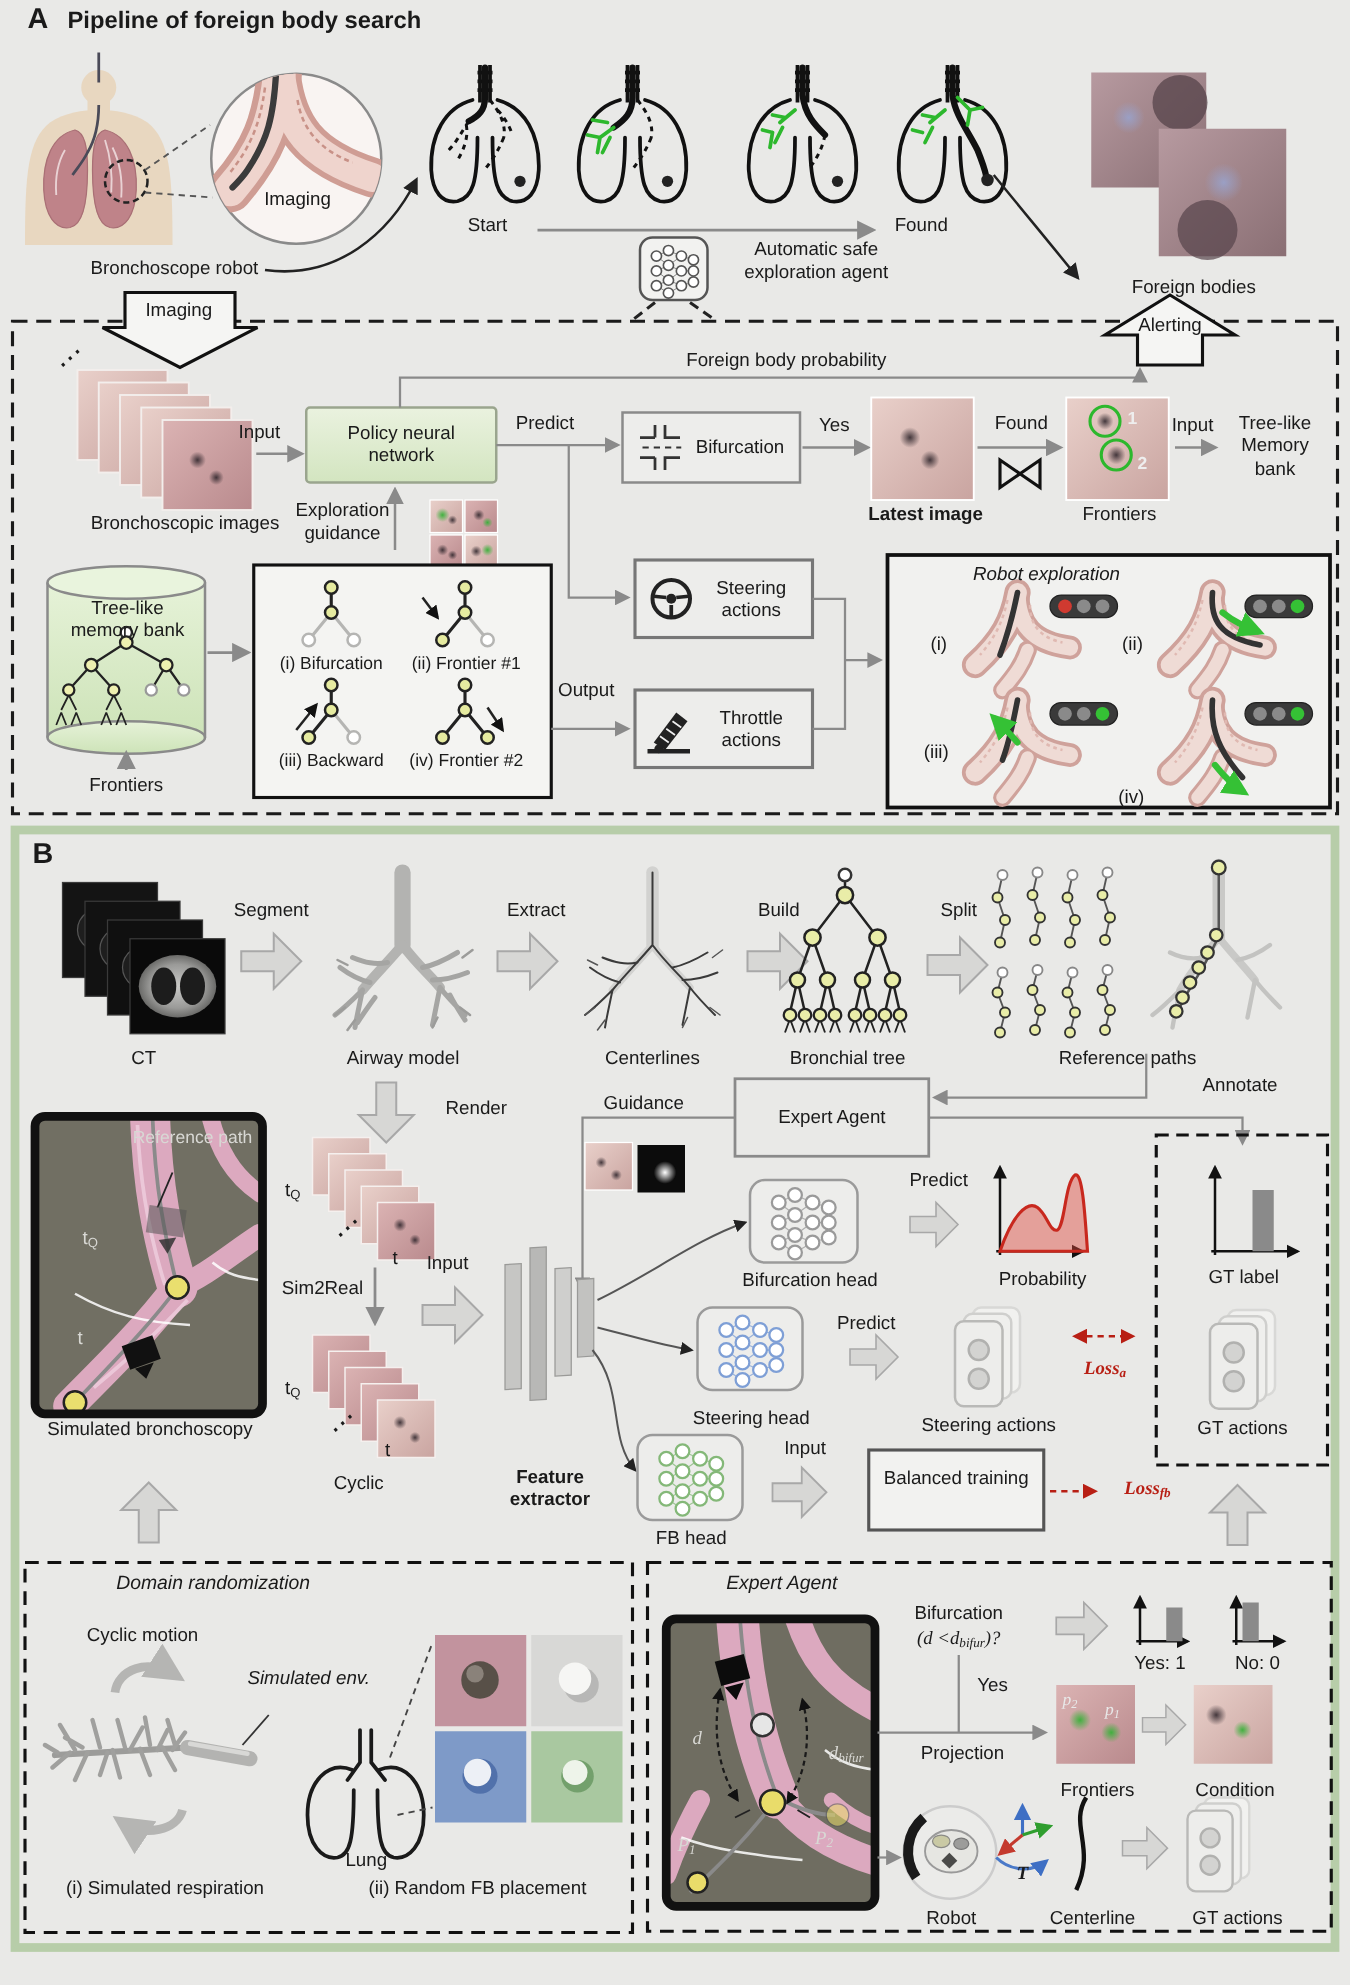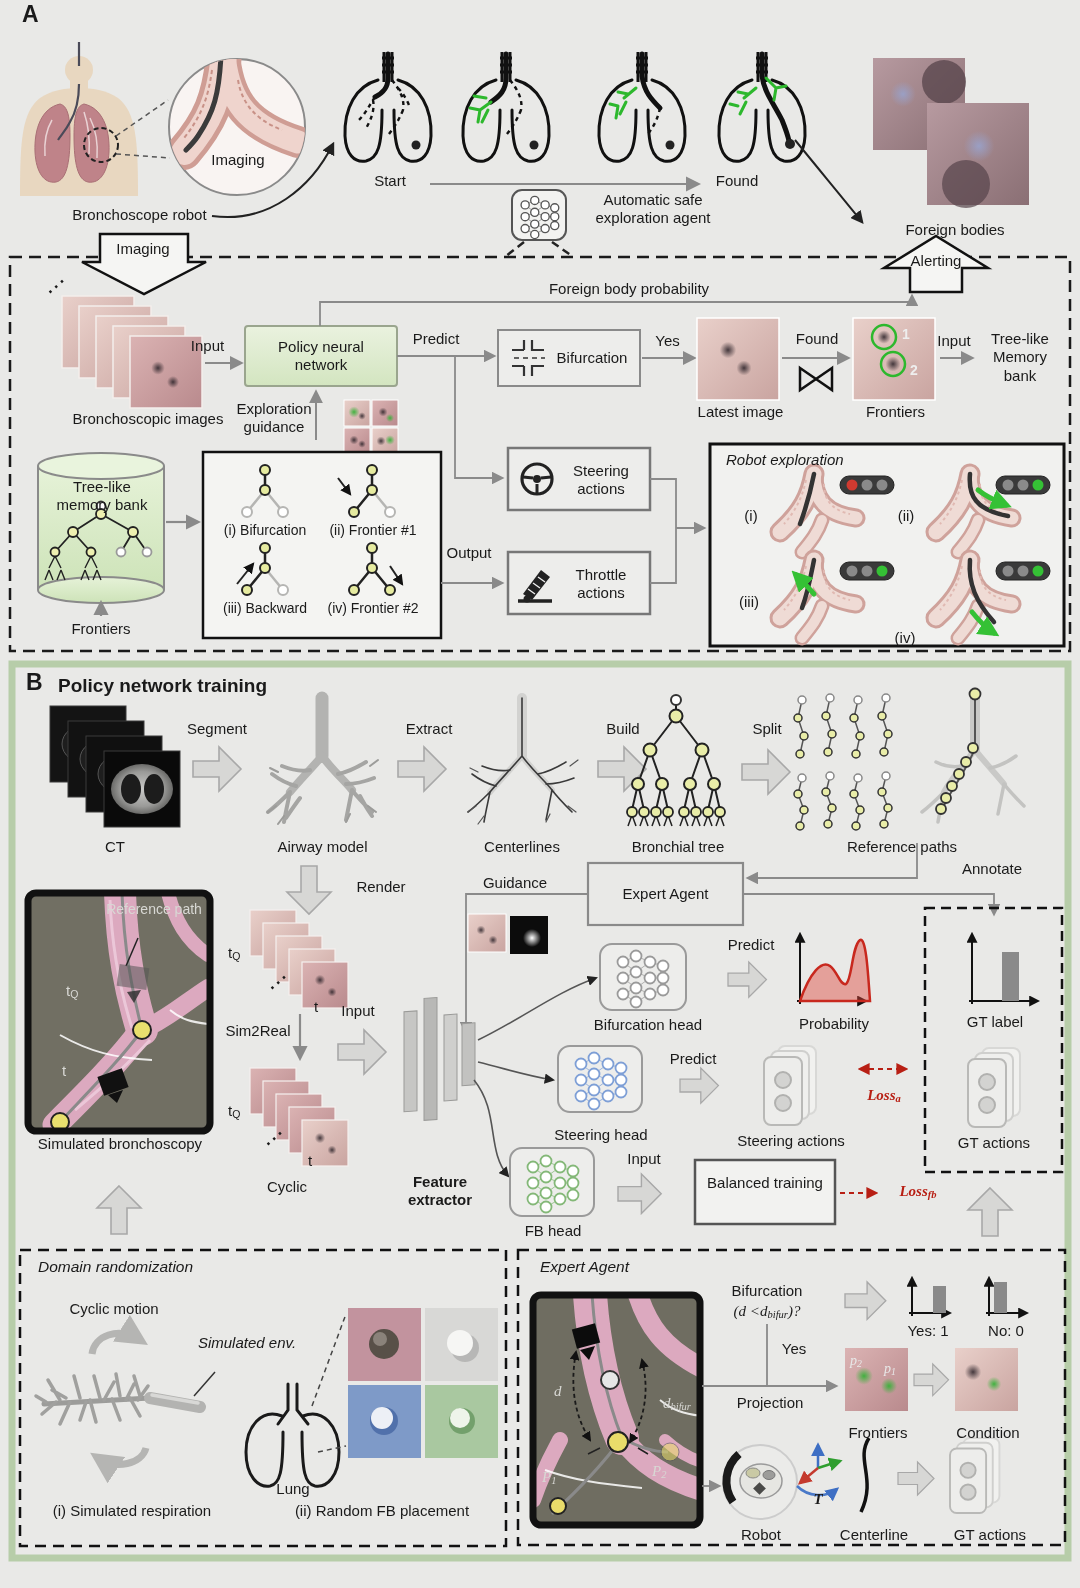--- a/index.html
+++ b/index.html
@@ -715,6 +715,7 @@
 </svg>
 
 <div class="lbl tag left" style="left:22px;top:0px;width:30px;">A</div>
+<div class="lbl ttl left" style="left:54px;top:5px;width:420px;">Pipeline of foreign body search</div>
 <div class="lbl" style="left:200px;top:151px;width:76px;">Imaging</div>
 <div class="lbl" style="left:62px;top:206px;width:155px;">Bronchoscope robot</div>
 <div class="lbl" style="left:355px;top:172px;width:70px;">Start</div>

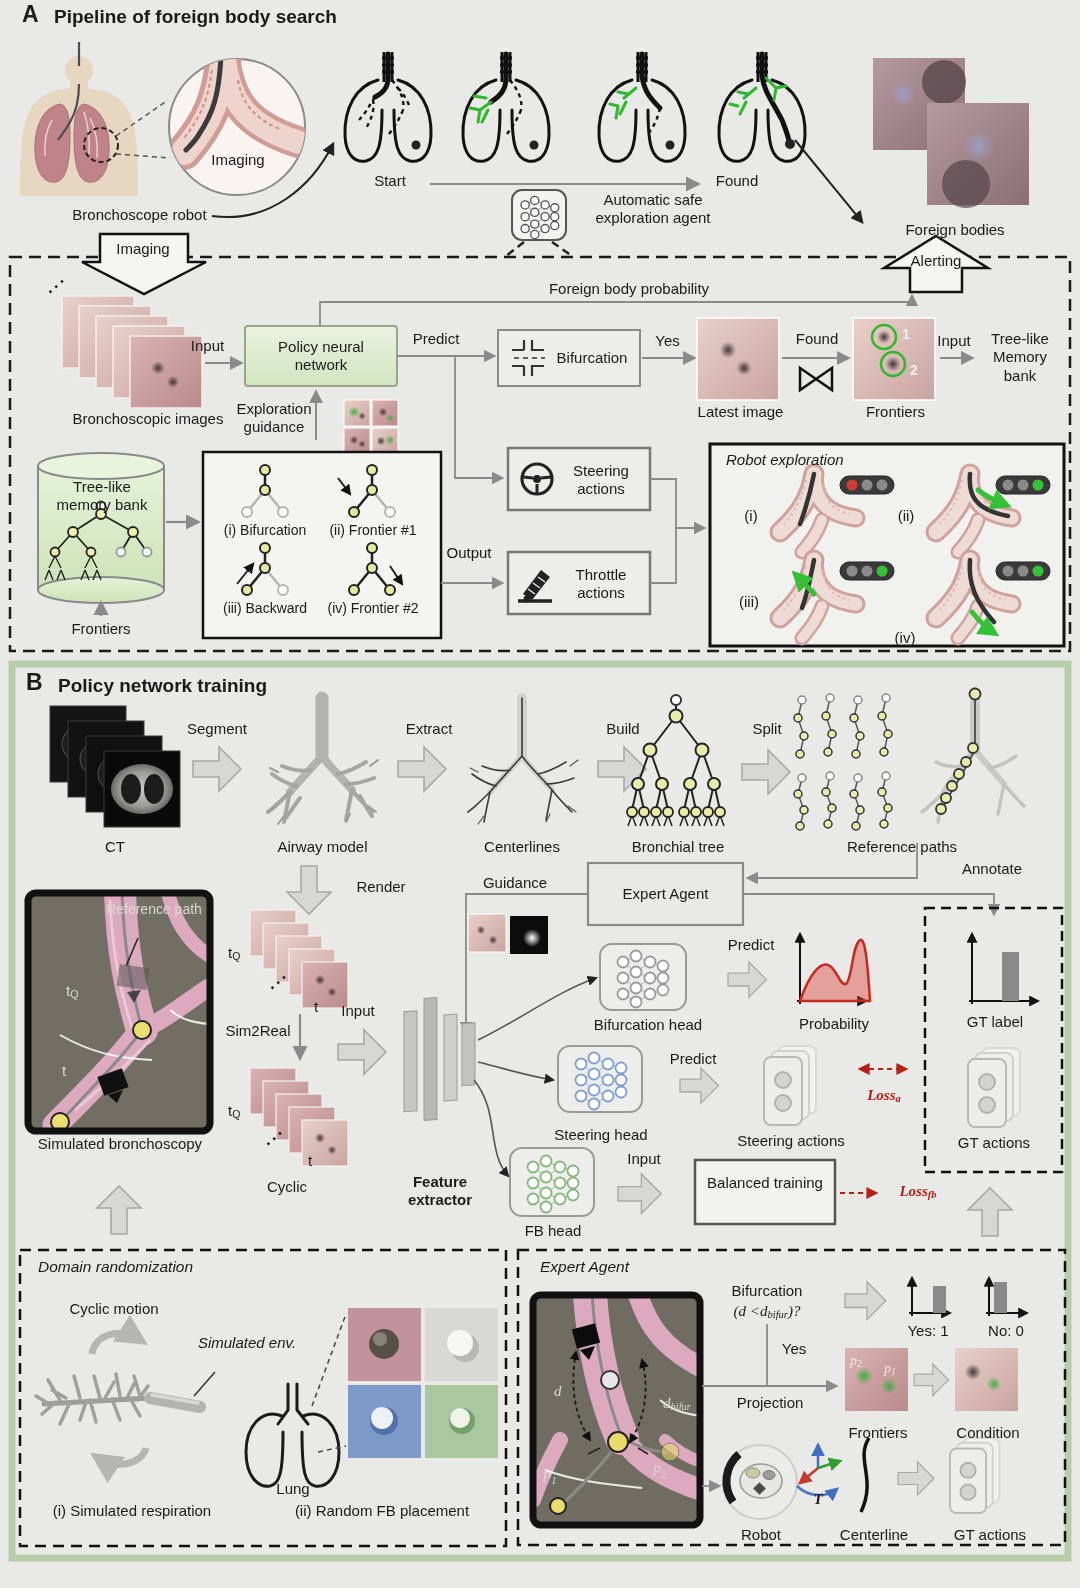--- a/index.html
+++ b/index.html
@@ -733,7 +733,7 @@
 <div class="lbl" style="left:540px;top:280px;width:178px;">Foreign body probability</div>
 <div class="lbl" style="left:546px;top:349px;width:92px;">Bifurcation</div>
 <div class="lbl" style="left:645px;top:332px;width:45px;">Yes</div>
-<div class="lbl" style="left:688px;top:403px;width:105px;">Latest image</div>
+<div class="lbl" style="left:688px;top:403px;width:105px;font-weight:bold;">Latest image</div>
 <div class="lbl" style="left:786px;top:330px;width:62px;">Found</div>
 <div class="lbl mk" style="left:898px;top:326px;width:16px;">1</div>
 <div class="lbl mk" style="left:906px;top:362px;width:16px;">2</div>

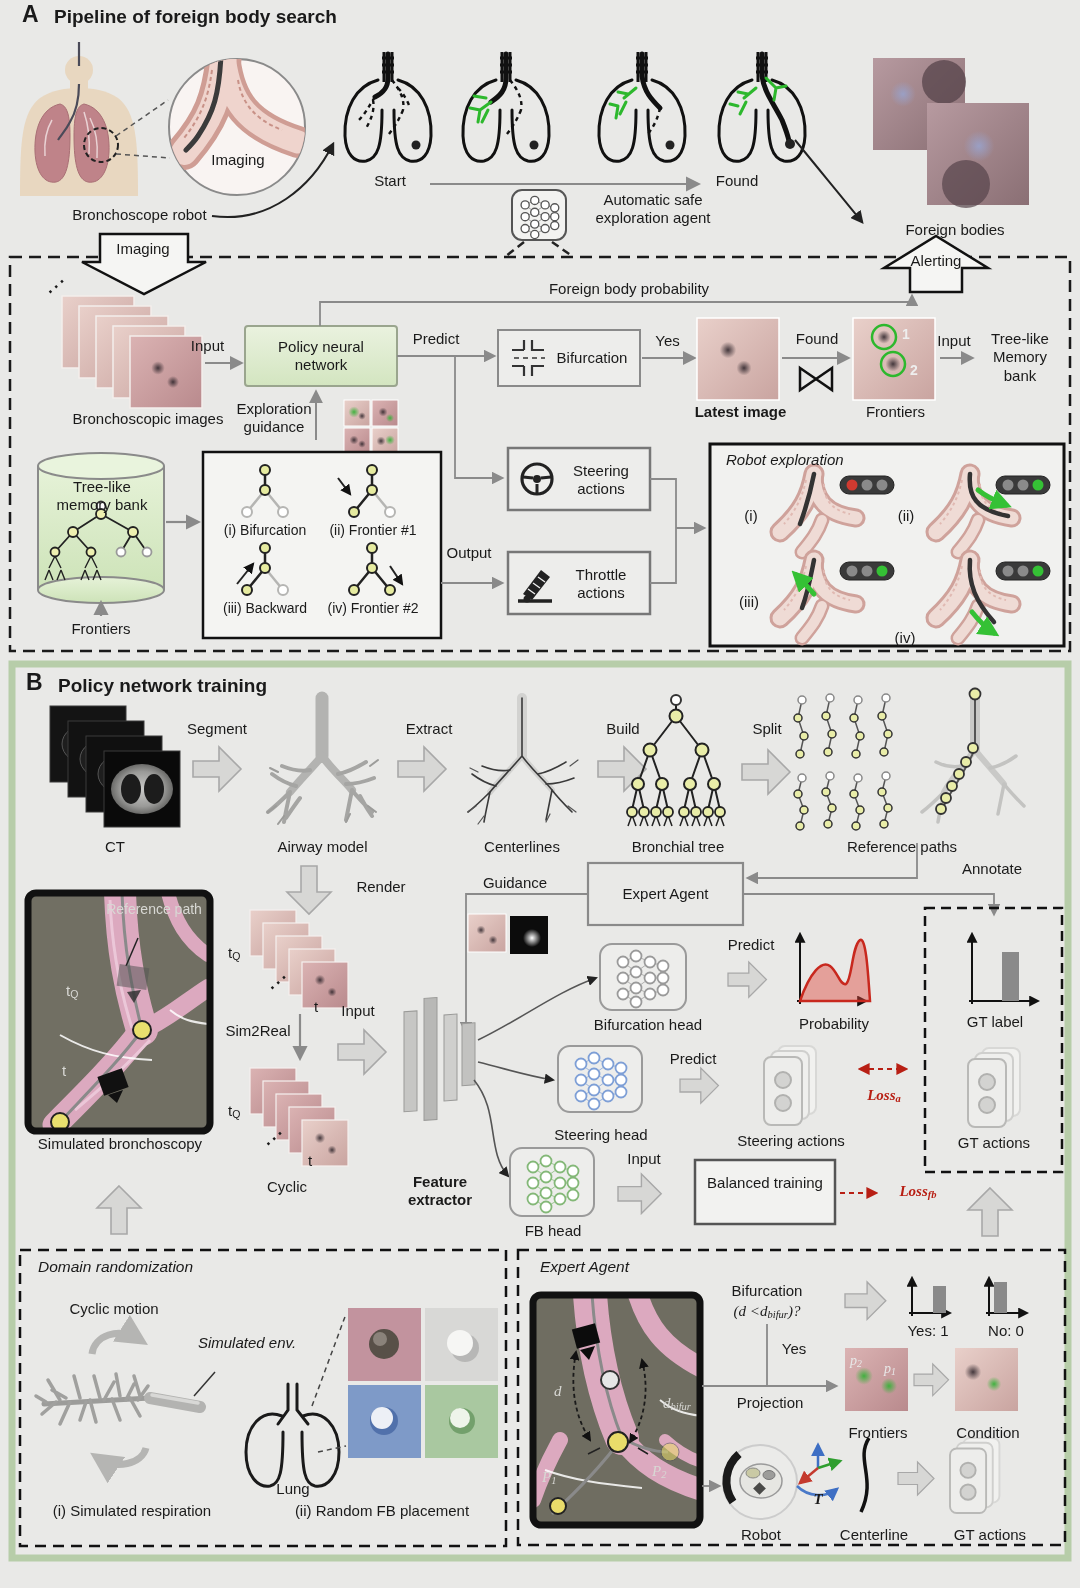--- a/index.html
+++ b/index.html
@@ -11,7 +11,7 @@
   .b{font-weight:bold;}
   .tag{font-size:23px;font-weight:bold;}
   .ttl{font-size:19px;font-weight:bold;}
-  .it{font-style:italic;}
+  .it{font-style:italic;text-align:right;}
   .wt{color:#e8e8e8;}
   .gy{color:#d8d8d4;}
   .serif{font-family:"Liberation Serif",serif;font-style:italic;}

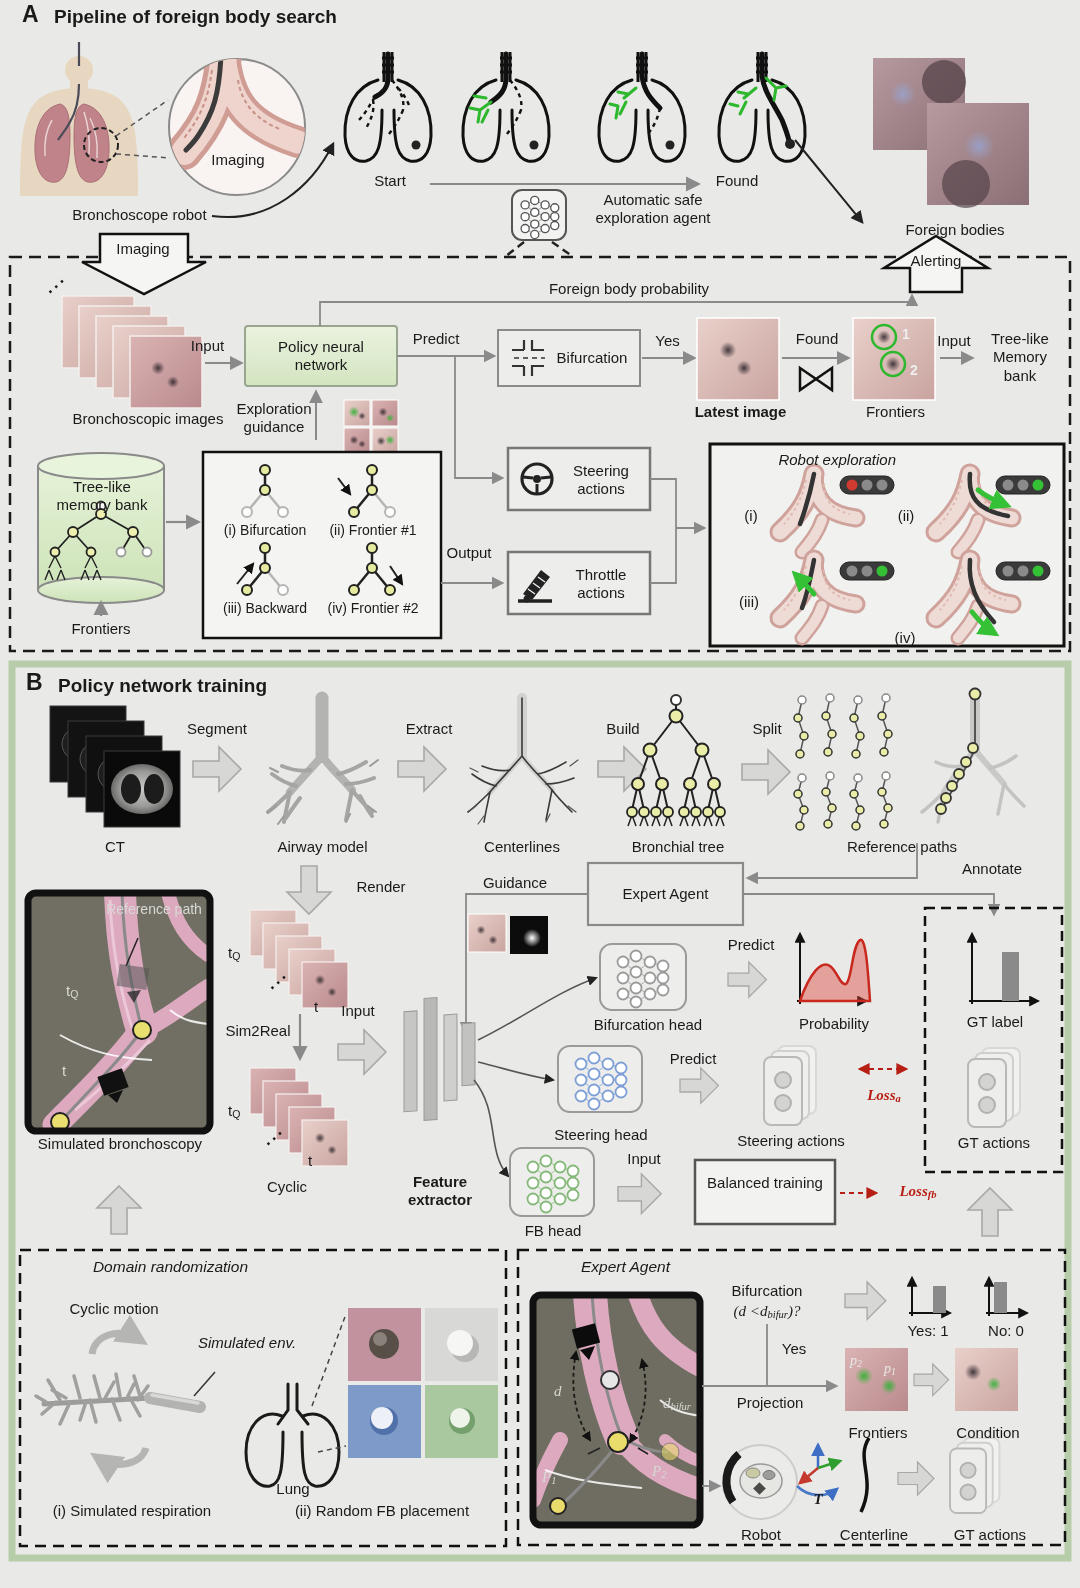--- a/index.html
+++ b/index.html
@@ -756,7 +756,6 @@
 <div class="lbl" style="left:884px;top:593px;width:42px;margin-top:36px;">(iv)</div>
 
 <div class="lbl tag left" style="left:26px;top:668px;width:30px;">B</div>
-<div class="lbl ttl left" style="left:58px;top:674px;width:320px;">Policy network training</div>
 <div class="lbl" style="left:85px;top:838px;width:60px;text-align:center;">CT</div>
 <div class="lbl" style="left:180px;top:720px;width:74px;">Segment</div>
 <div class="lbl" style="left:260px;top:838px;width:125px;">Airway model</div>

